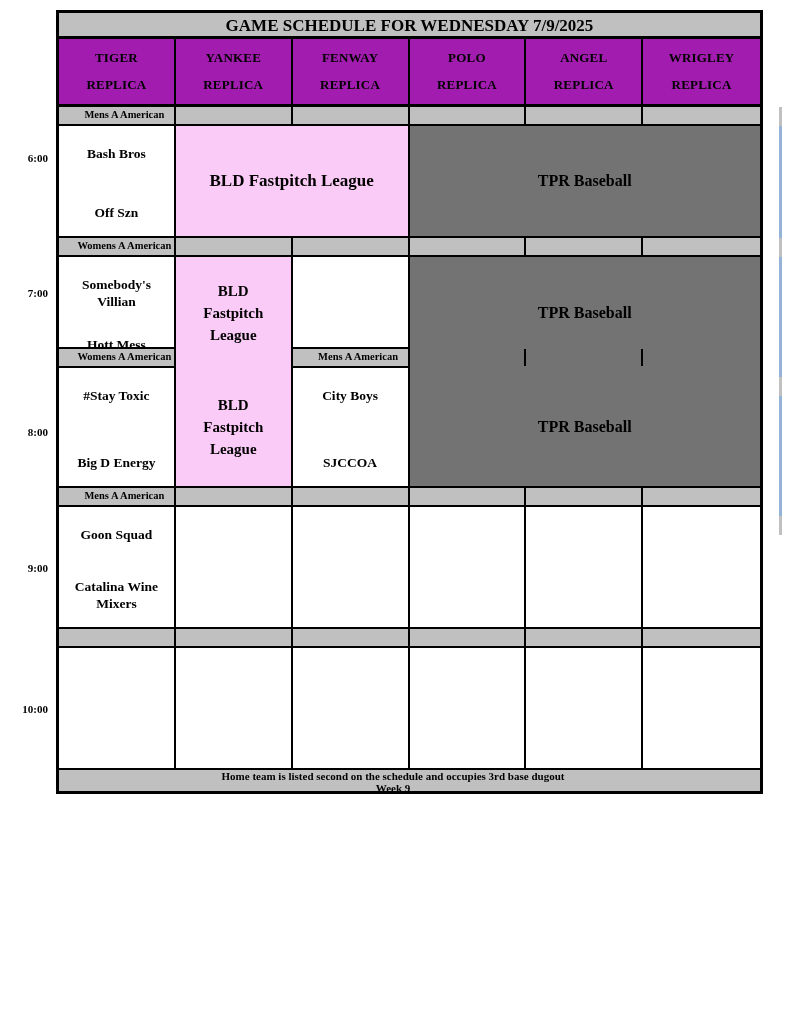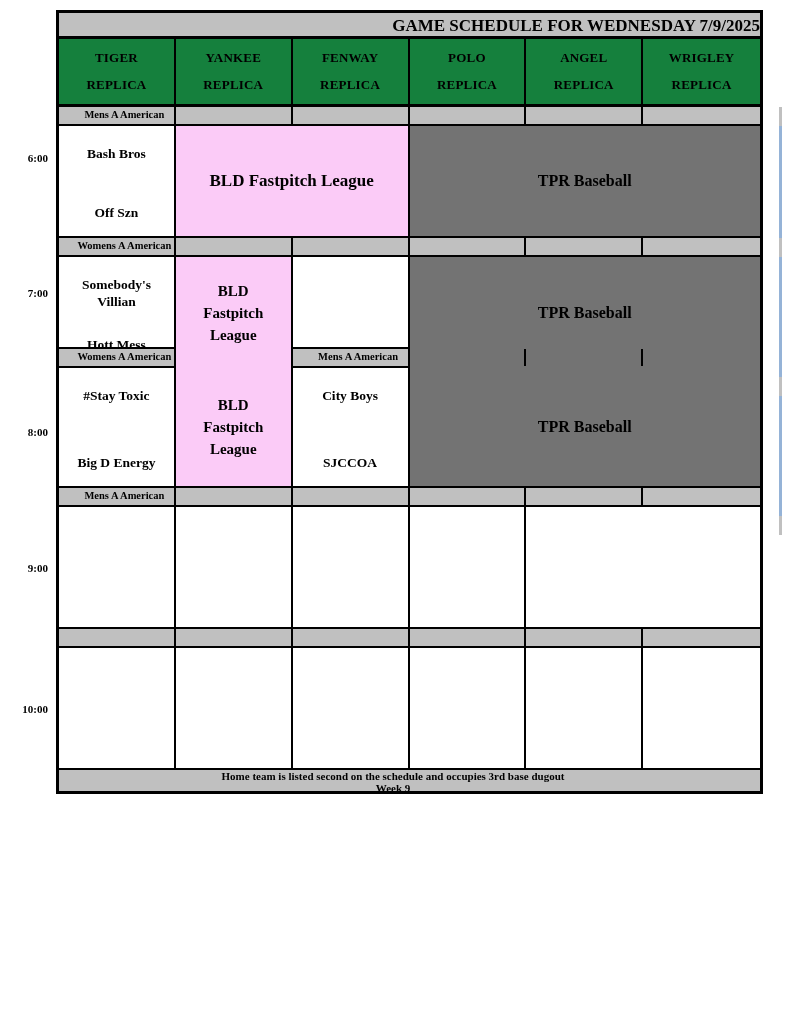--- a/index.html
+++ b/index.html
@@ -22,7 +22,7 @@
 
   .title-row {
     display:block; height:26px; background:#C0C0C0;
-    text-align:right; font-weight:bold; font-size:17px; line-height:25px;
+    text-align:center; font-weight:bold; font-size:17px; line-height:25px;
     border-bottom:3px solid #000;
   }
   .header-row { height:68px; background:#15803d; border-bottom:3px solid #000; }

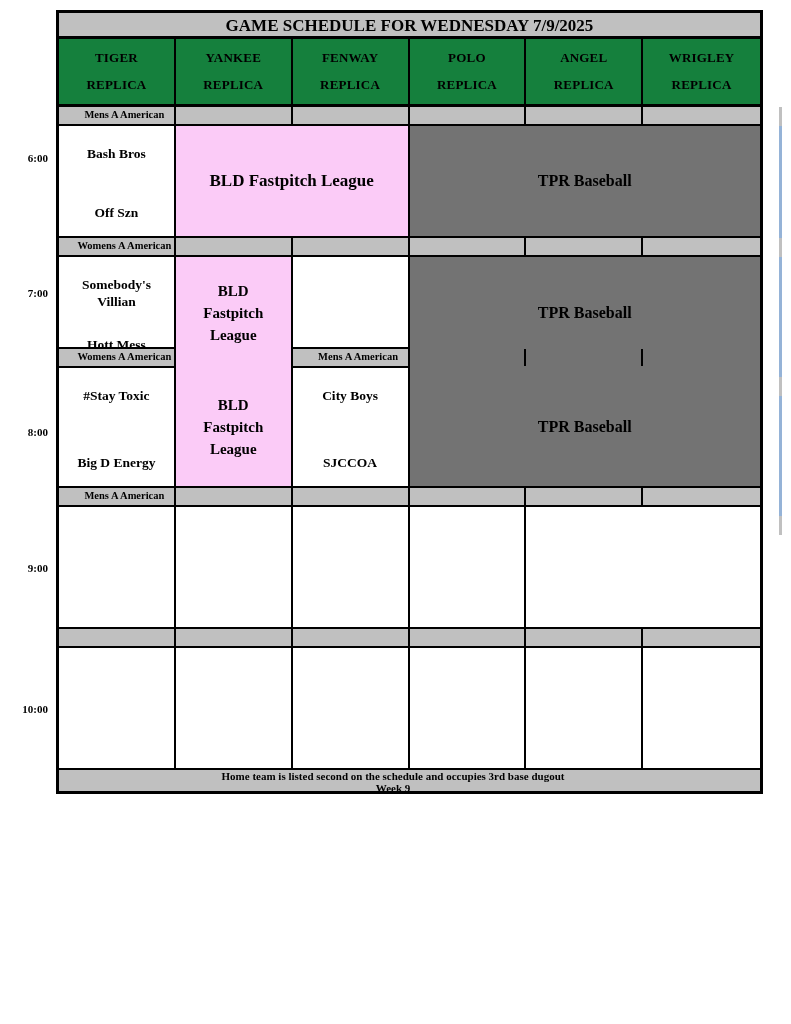--- a/index.html
+++ b/index.html
@@ -25,7 +25,7 @@
     text-align:center; font-weight:bold; font-size:17px; line-height:25px;
     border-bottom:3px solid #000;
   }
-  .header-row { height:68px; background:#15803d; border-bottom:3px solid #000; }
+  .header-row { height:68px; background:#a21caf; border-bottom:3px solid #000; }
   .header-cell {
     display:flex; flex-direction:column; align-items:center; justify-content:center;
     gap:11px; font-weight:bold; font-size:13px; letter-spacing:0.2px;

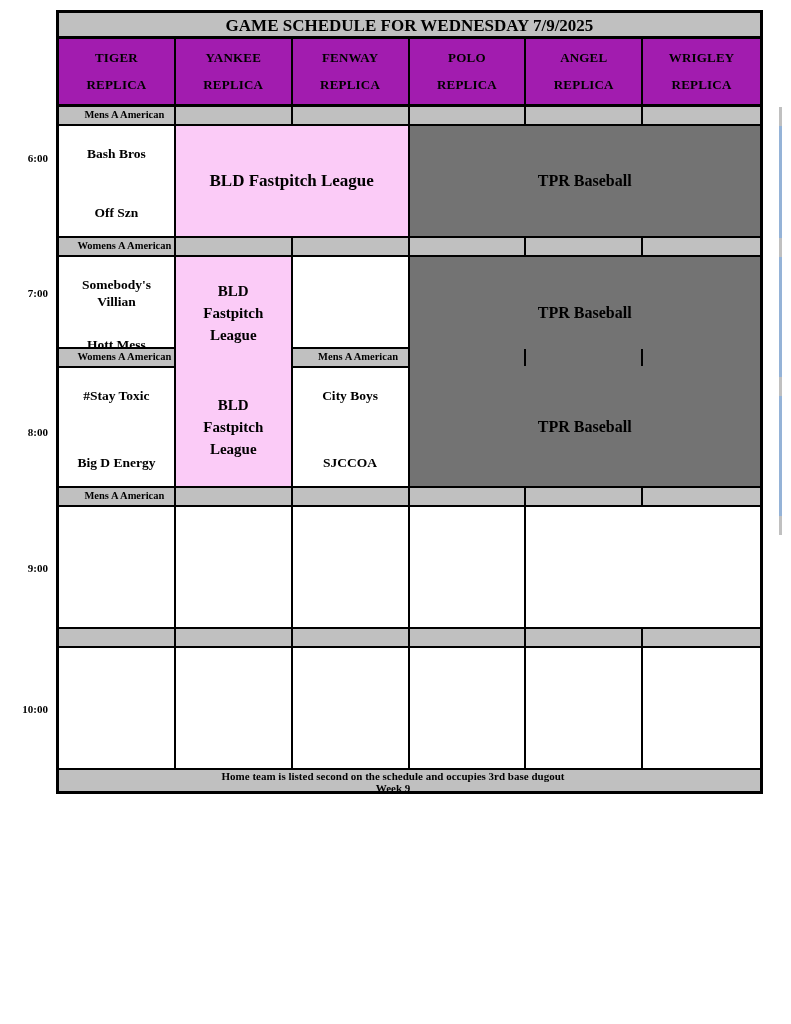--- a/index.html
+++ b/index.html
@@ -199,6 +199,10 @@
     </div>
 
     <div class="row game-row h-g9">
+      <div class="cell team-cell">
+        <span>Goon Squad</span>
+        <span>Catalina Wine Mixers</span>
+      </div>
       <div class="cell"></div>
       <div class="cell"></div>
       <div class="cell"></div>

